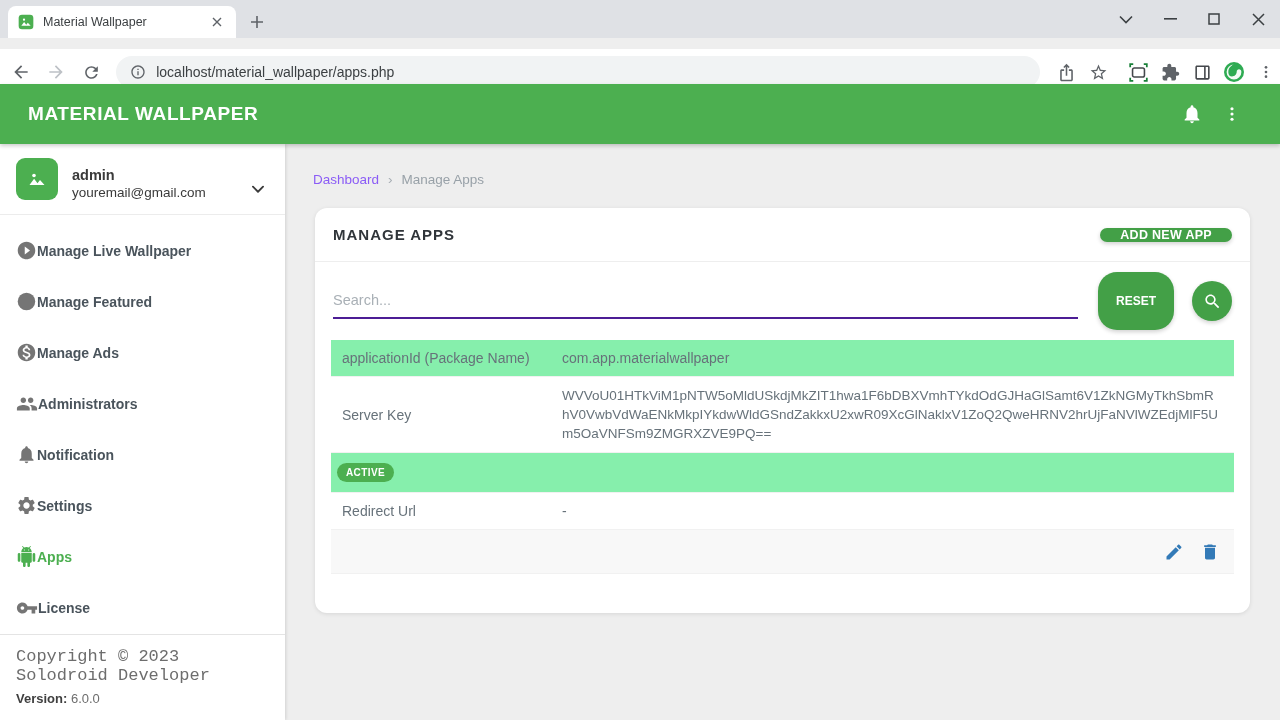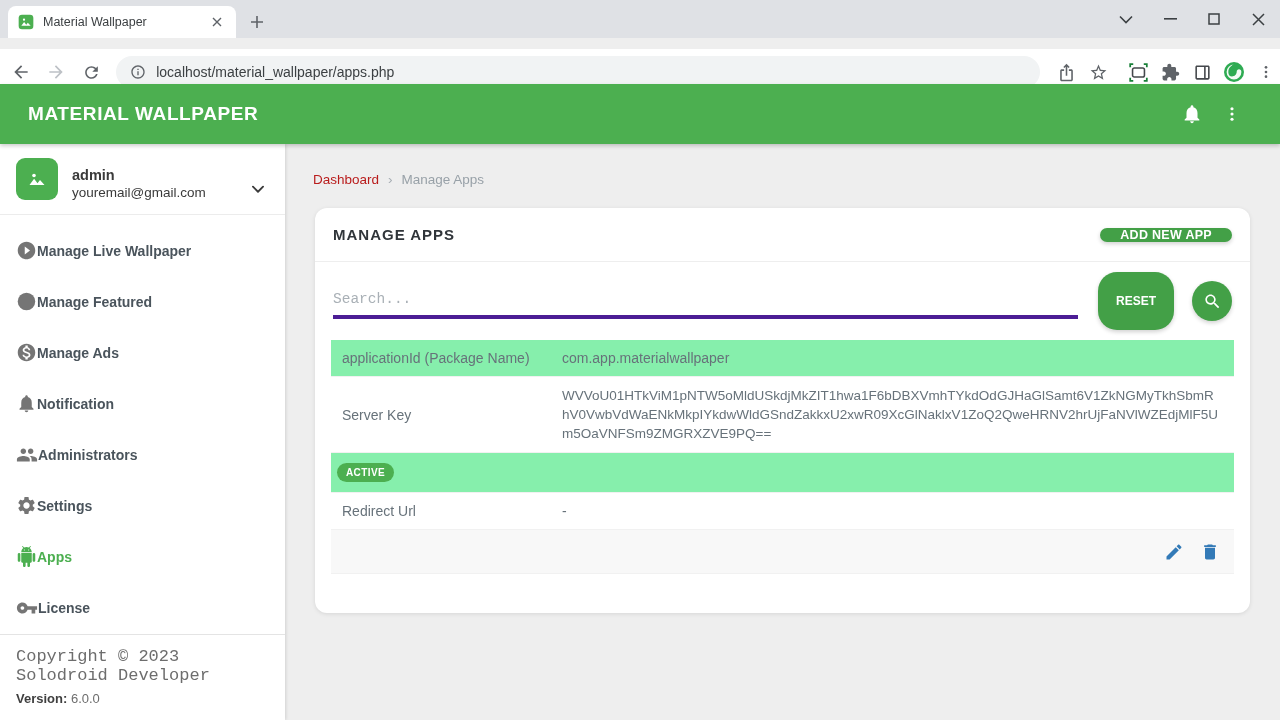--- a/index.html
+++ b/index.html
@@ -51,7 +51,7 @@
   
   .main { position:absolute; top:144px; left:285px; width:995px; height:576px; background:#eeeeee; }
   .breadcrumb { position:absolute; top:28px; left:28px; font-size:13.5px; display:flex; gap:9px; align-items:center; }
-  .bc-home { color:#b91c1c; cursor:pointer; }
+  .bc-home { color:#8b5cf6; cursor:pointer; }
   .bc-sep { color:#a6adb3; }
   .bc-cur { color:#98a1a8; }
 

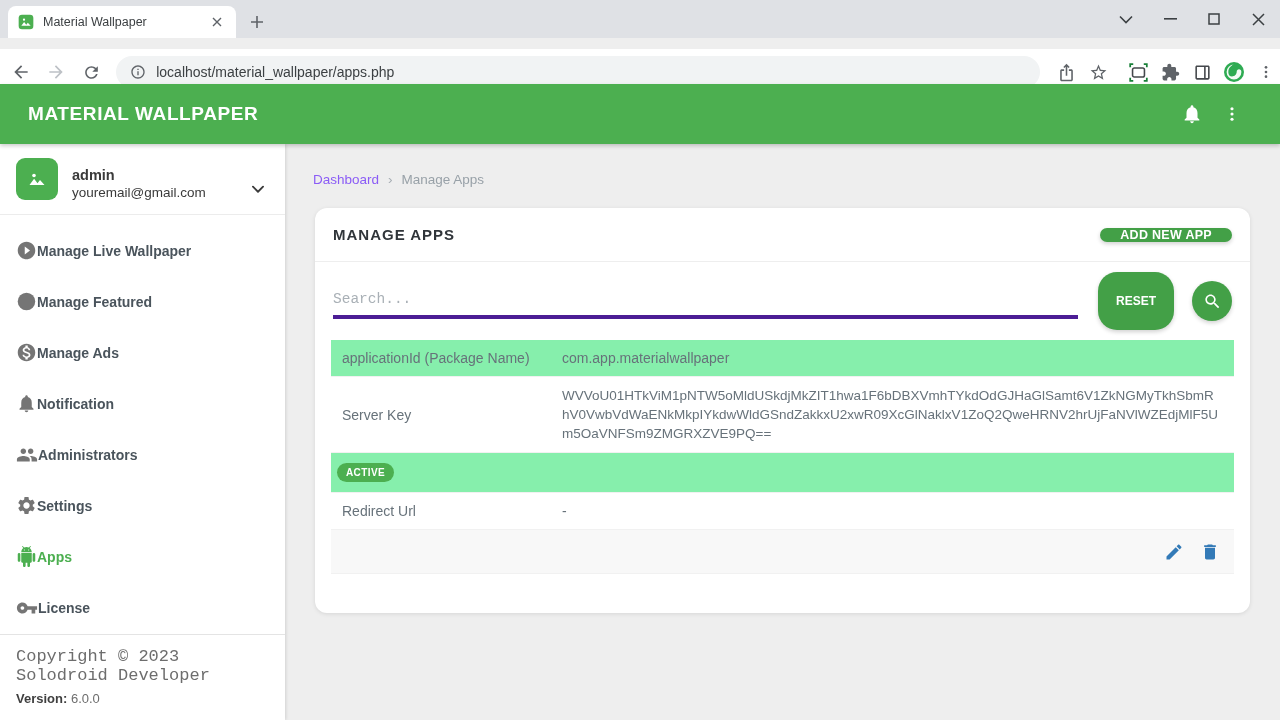--- a/index.html
+++ b/index.html
@@ -63,8 +63,8 @@
          font-family:"Liberation Sans", sans-serif; cursor:pointer; box-shadow:0 2px 4px rgba(0,0,0,.18); }
   .btn-add { font-size:12.5px; padding:0 20px; letter-spacing:.3px; }
   .search-row { height:78px; display:flex; align-items:center; padding:0 18px; }
-  .search-input { flex:1; border:none; border-bottom:4px solid #4c1d95; background:transparent; height:36px;
-                  font-size:14.5px; color:#555; outline:none; font-family:Liberation Mono, monospace; }
+  .search-input { flex:1; border:none; border-bottom:2px solid #4c1d95; background:transparent; height:36px;
+                  font-size:14.5px; color:#555; outline:none; font-family:Liberation Sans, sans-serif; }
   .search-input::placeholder { color:#a9b0b6; }
   .btn-reset { font-size:12px; padding:22px 18px; margin-left:20px; }
   .btn-round { width:40px; height:40px; border-radius:50%; margin-left:18px; display:flex; align-items:center; justify-content:center; padding:0; }

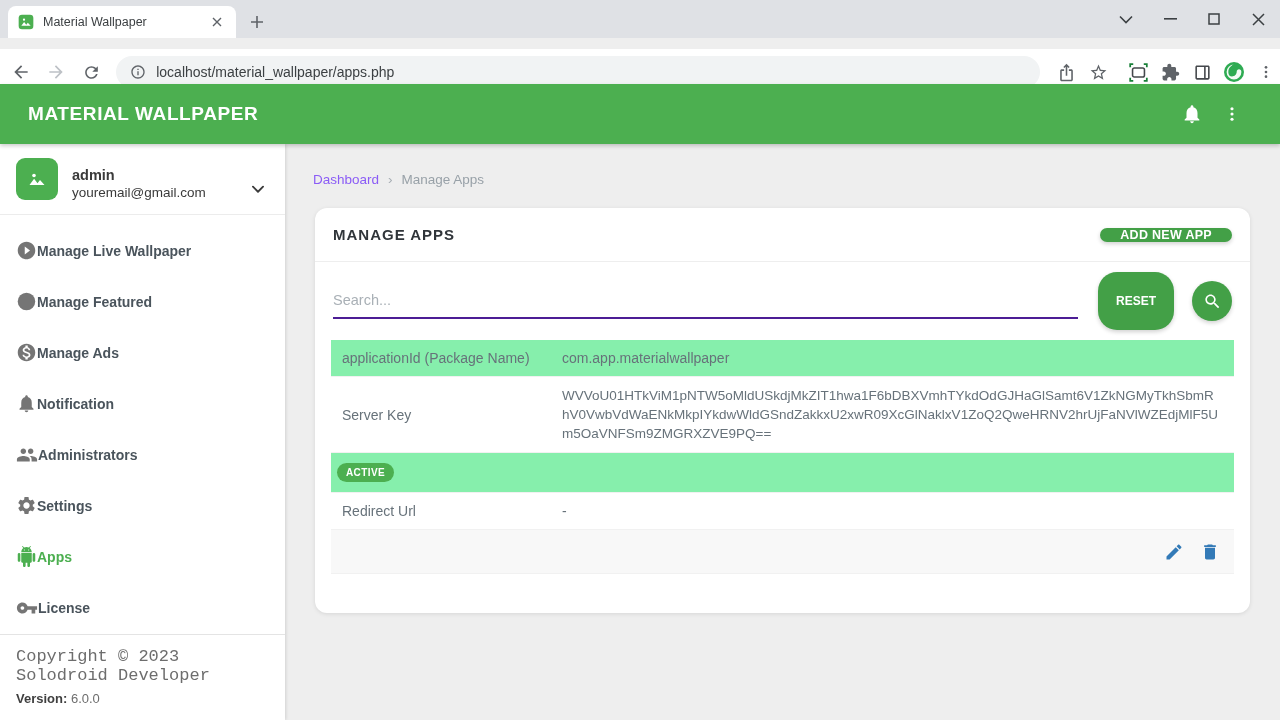--- a/index.html
+++ b/index.html
@@ -265,19 +265,19 @@
     </div>
     <div class="mitem">
       <span>
-          <svg width="21" height="21" viewBox="0 0 24 24">
-            <path fill="#757575" d="M12 22c1.1 0 2-.9 2-2h-4c0 1.1.9 2 2 2zm6-6v-5c0-3.07-1.63-5.64-4.5-6.32V4c0-.83-.67-1.5-1.5-1.5s-1.5.67-1.5 1.5v.68C7.64 5.36 6 7.92 6 11v5l-2 2v1h16v-1l-2-2z"></path>
-          </svg>
-        </span>
-      <span class="mlabel">Notification</span>
-    </div>
-    <div class="mitem">
-      <span>
           <svg width="22" height="22" viewBox="0 0 24 24">
             <path fill="#757575" d="M16 11c1.66 0 2.99-1.34 2.99-3S17.66 5 16 5c-1.66 0-3 1.34-3 3s1.34 3 3 3zm-8 0c1.66 0 2.99-1.34 2.99-3S9.66 5 8 5C6.34 5 5 6.34 5 8s1.34 3 3 3zm0 2c-2.33 0-7 1.17-7 3.5V19h14v-2.5c0-2.33-4.67-3.5-7-3.5zm8 0c-.29 0-.62.02-.97.05 1.16.84 1.97 1.97 1.97 3.45V19h6v-2.5c0-2.33-4.67-3.5-7-3.5z"></path>
           </svg>
         </span>
       <span class="mlabel">Administrators</span>
+    </div>
+    <div class="mitem">
+      <span>
+          <svg width="21" height="21" viewBox="0 0 24 24">
+            <path fill="#757575" d="M12 22c1.1 0 2-.9 2-2h-4c0 1.1.9 2 2 2zm6-6v-5c0-3.07-1.63-5.64-4.5-6.32V4c0-.83-.67-1.5-1.5-1.5s-1.5.67-1.5 1.5v.68C7.64 5.36 6 7.92 6 11v5l-2 2v1h16v-1l-2-2z"></path>
+          </svg>
+        </span>
+      <span class="mlabel">Notification</span>
     </div>
     <div class="mitem">
       <span>

